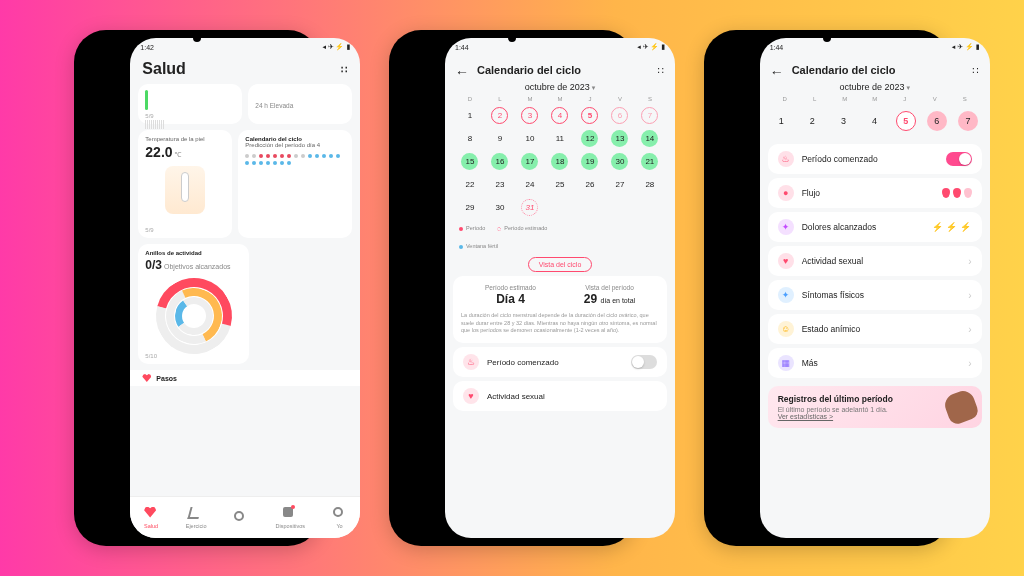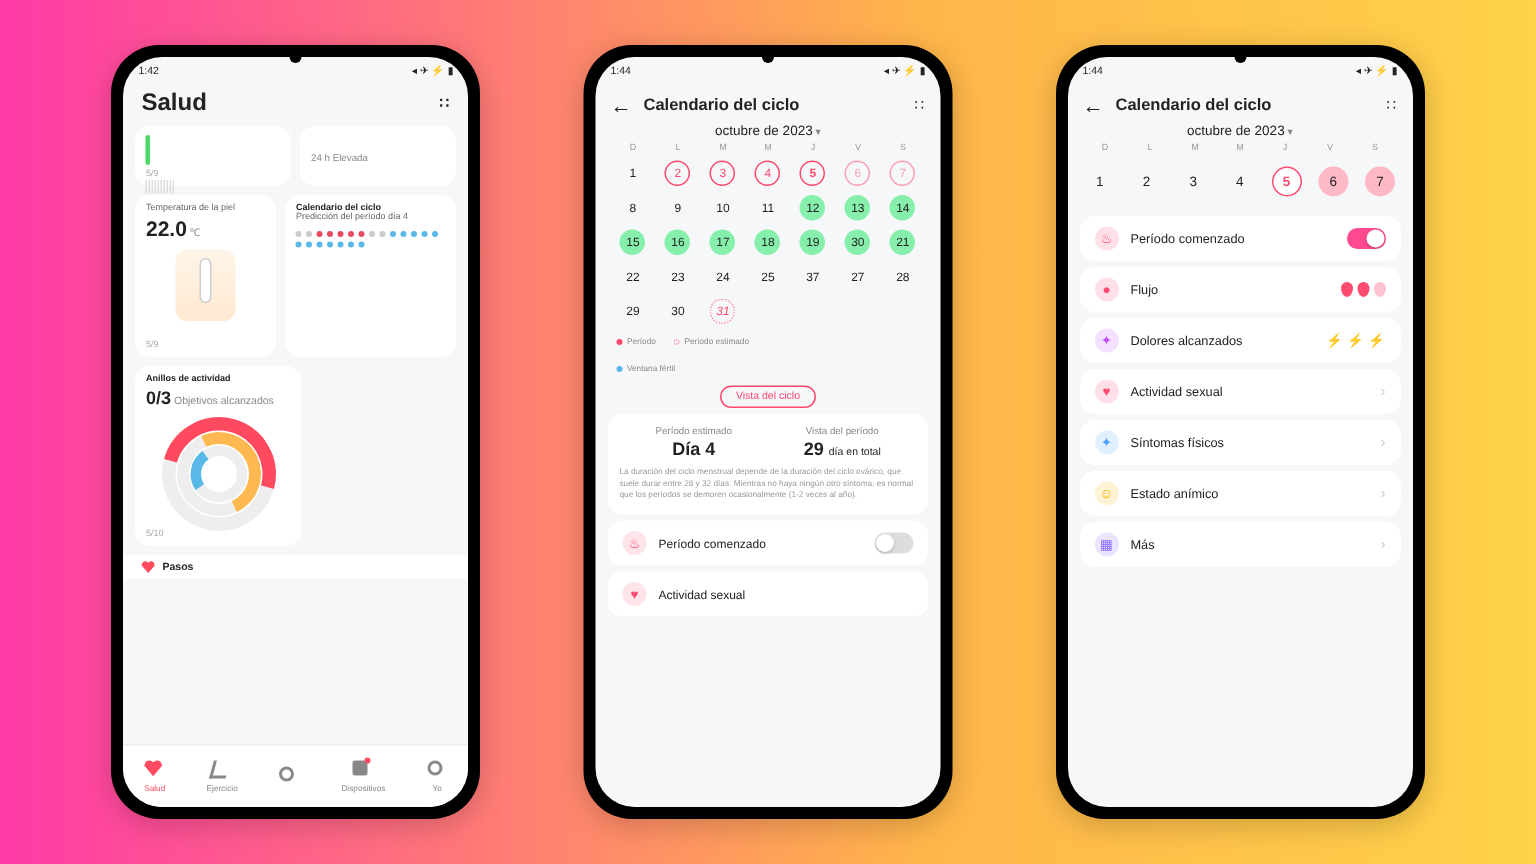--- a/index.html
+++ b/index.html
@@ -20,7 +20,7 @@
     width: 100%; height: 100%;
     background: #f6f7f8; border-radius: 26px;
     overflow: hidden; position: relative;
-    font-size: 8px; color: #222;
+    font-size: 8px; color: #222; margin-left: 48px;
   }
   .notch { position:absolute; top:4px; left:50%; transform:translateX(-50%);
     width:8px; height:8px; background:#000; border-radius:50%; z-index:5; }

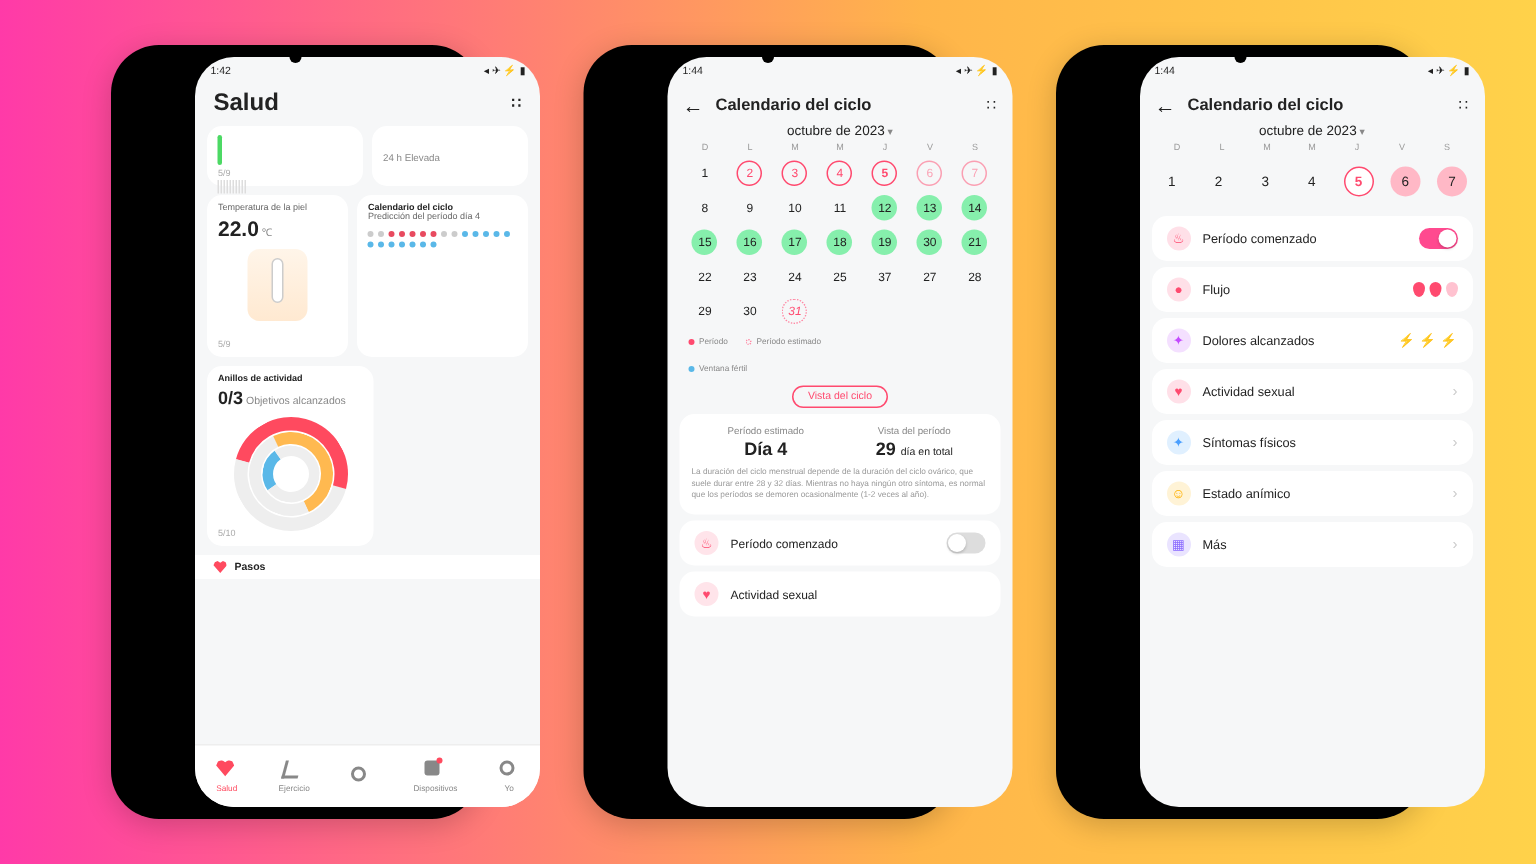--- a/index.html
+++ b/index.html
@@ -290,7 +290,7 @@
       <div class="cell"><span>23</span></div>
       <div class="cell"><span>24</span></div>
       <div class="cell"><span>25</span></div>
-      <div class="cell"><span>37</span></div>
+      <div class="cell"><span>26</span></div>
       <div class="cell"><span>27</span></div>
       <div class="cell"><span>28</span></div>
       <div class="cell"><span>29</span></div>

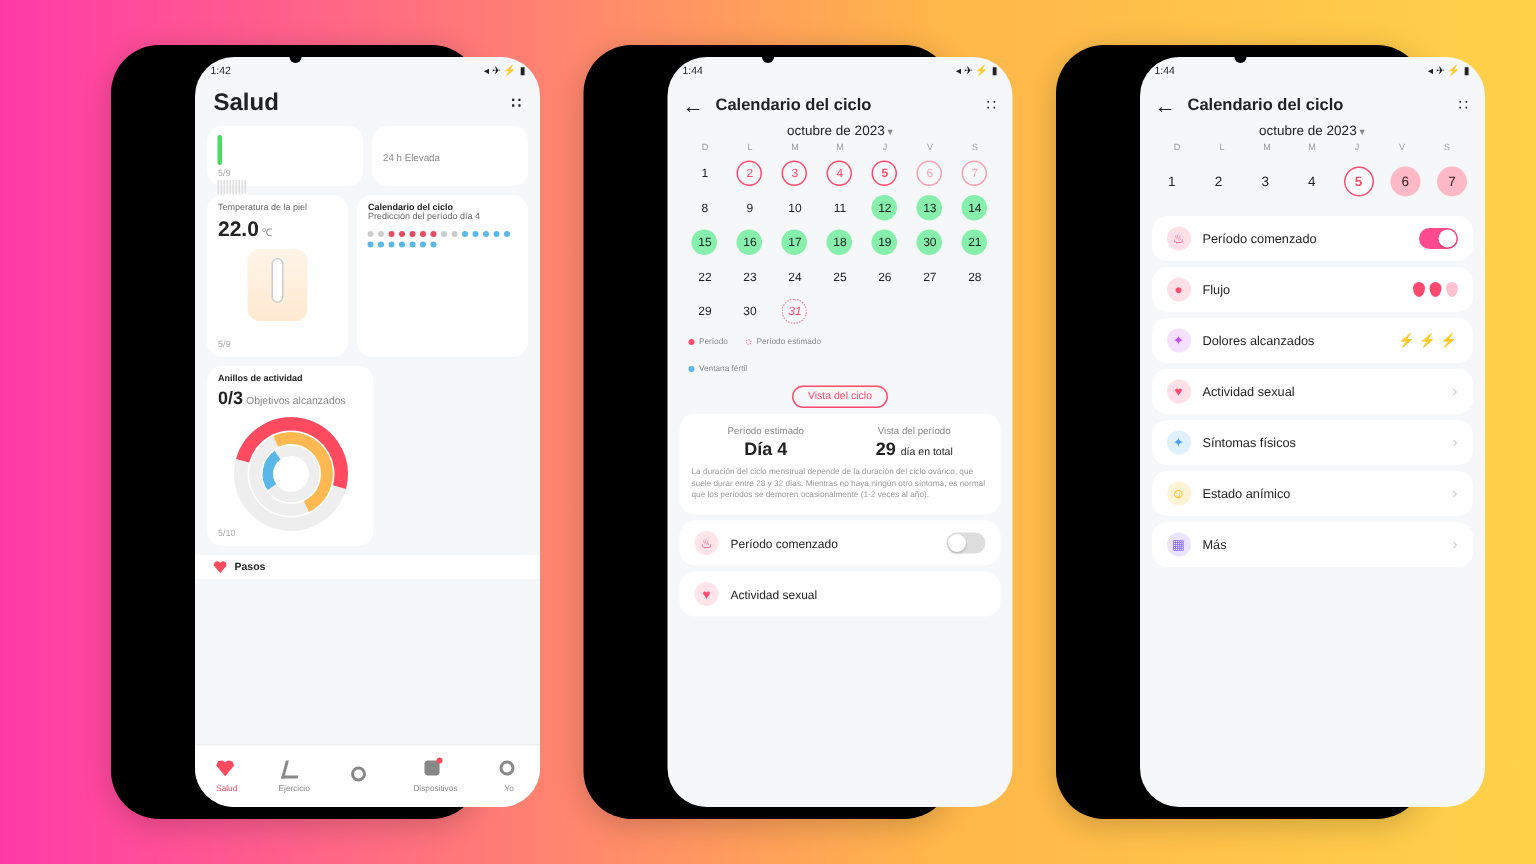--- a/index.html
+++ b/index.html
@@ -404,6 +404,12 @@
         <span class="chev">›</span>
     </div>
 
+    <div class="pinkcard">
+      <div class="hand"></div>
+      <h5>Registros del último período</h5>
+      <div style="color:#777;">El último período se adelantó 1 día.</div>
+      <div class="lnk">Ver estadísticas &gt;</div>
+    </div>
   </div>
 </div>
 

